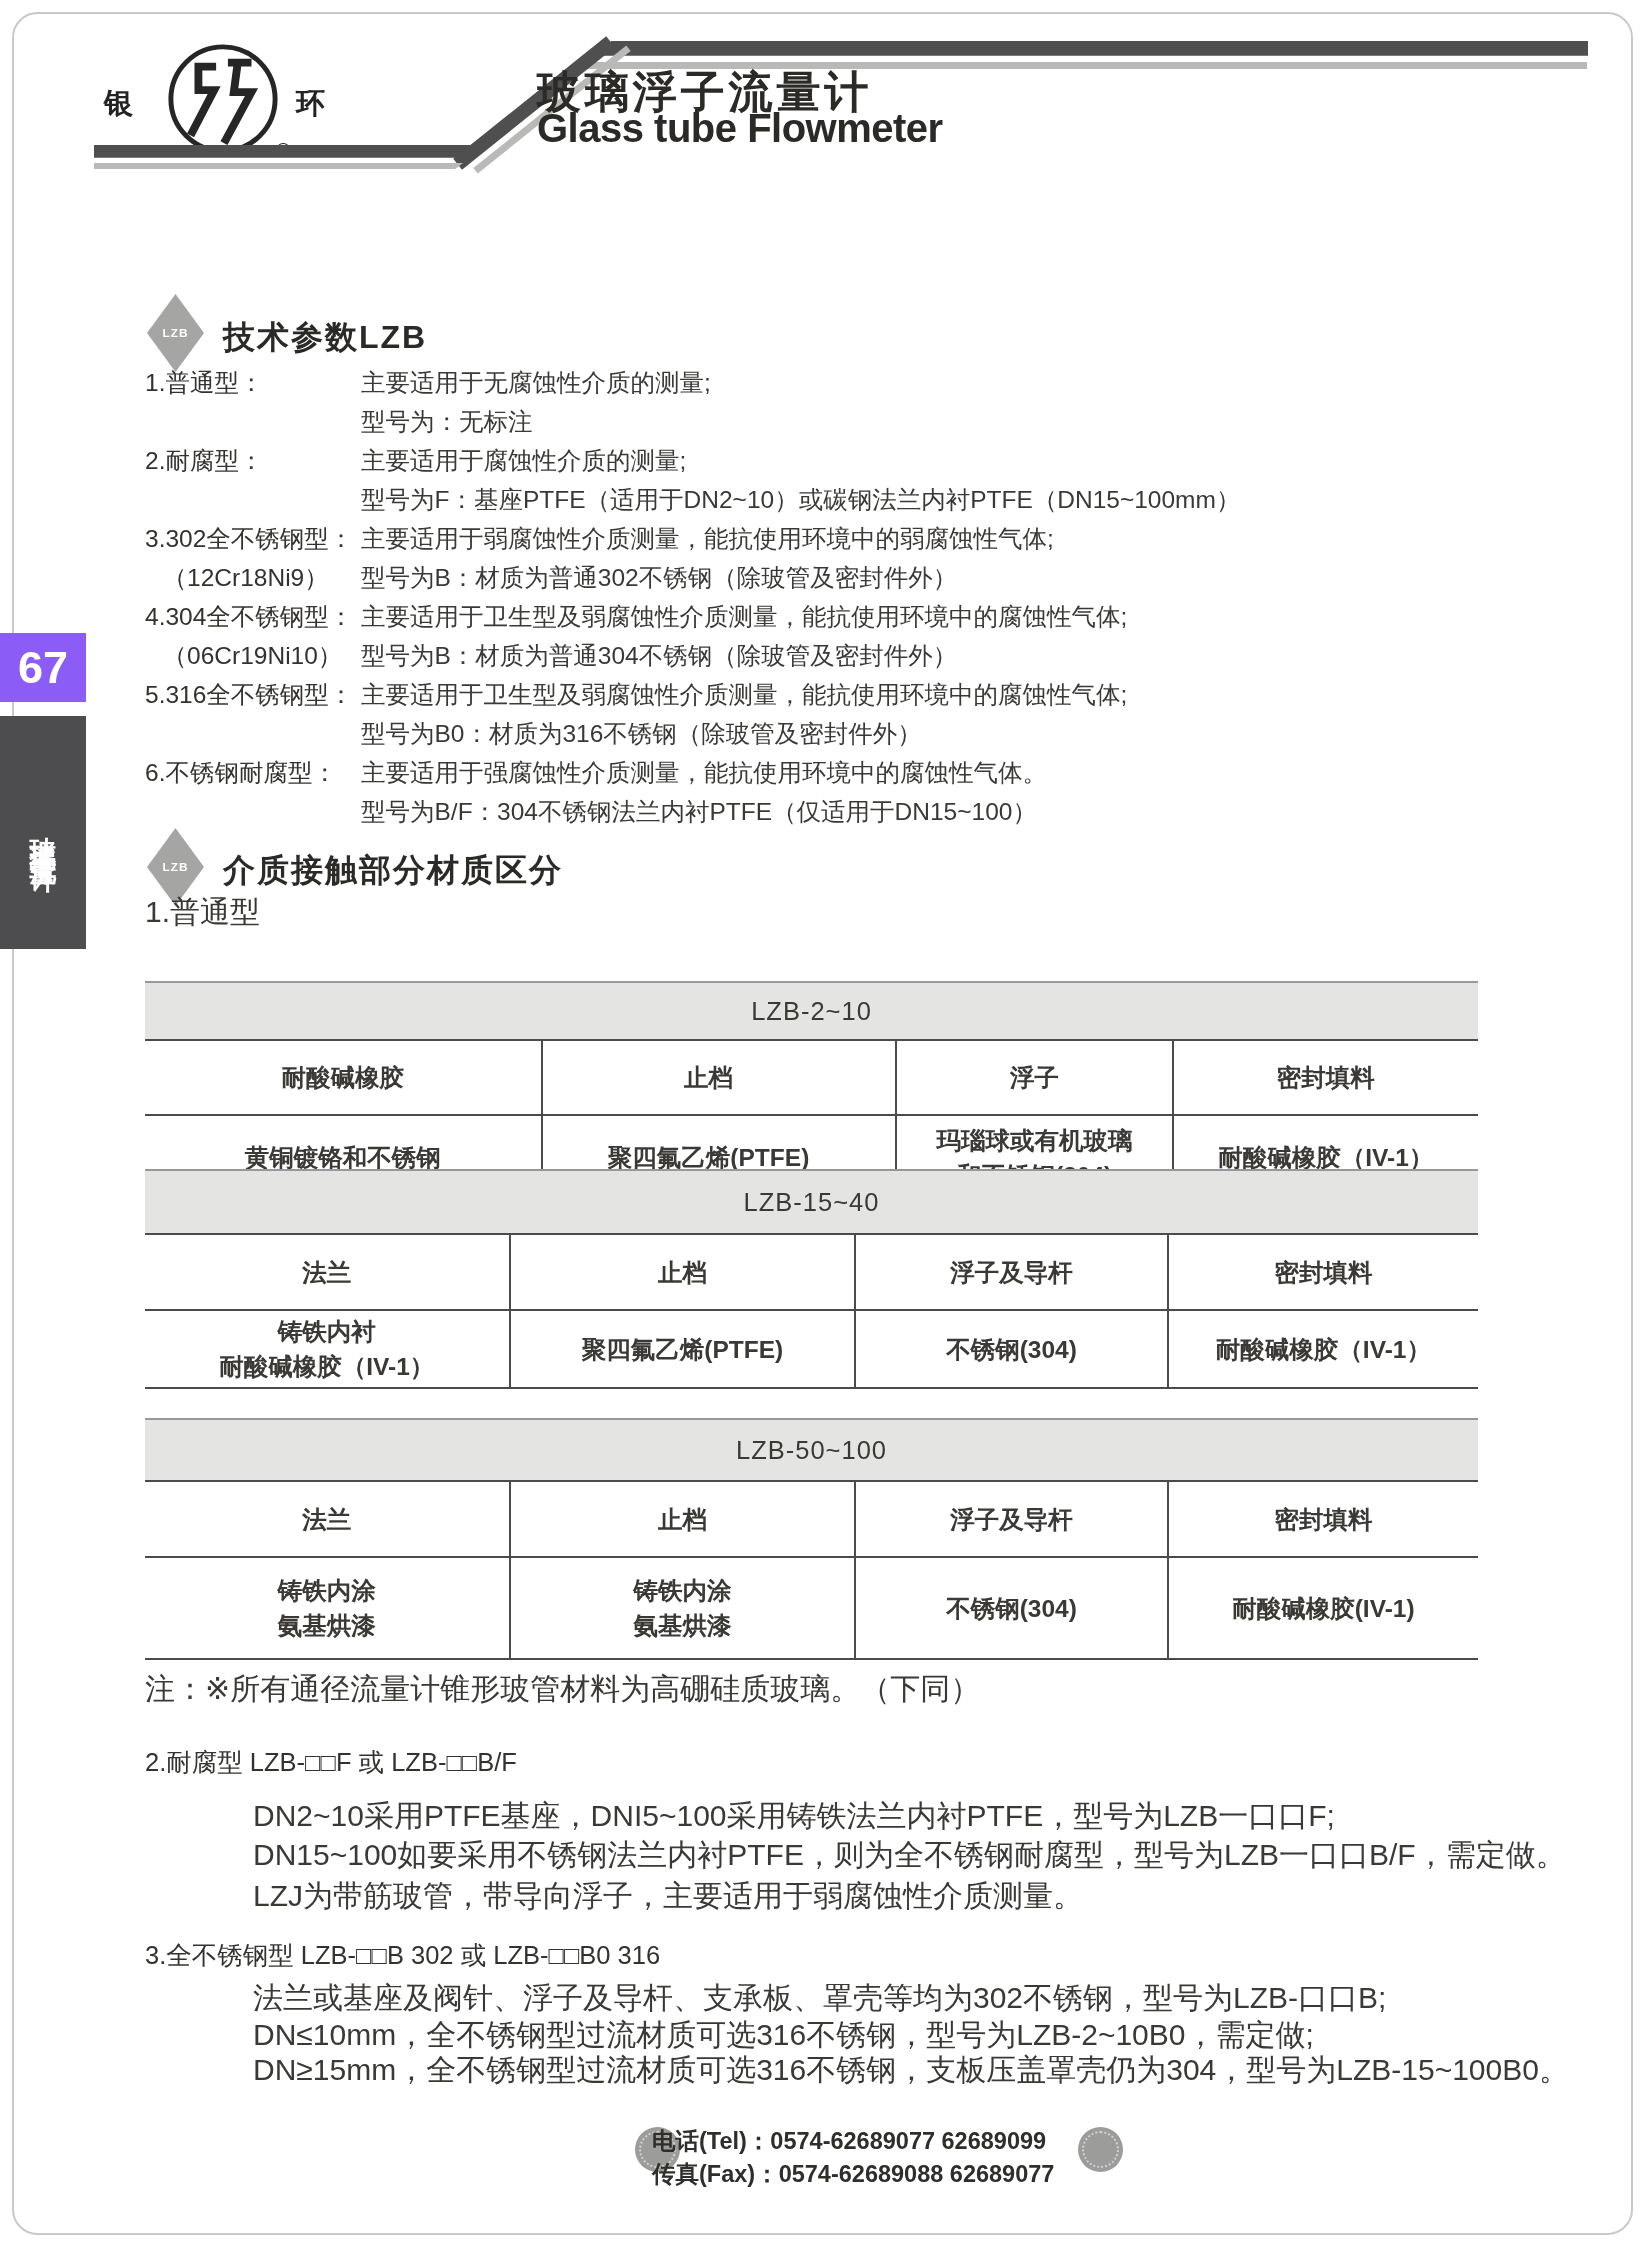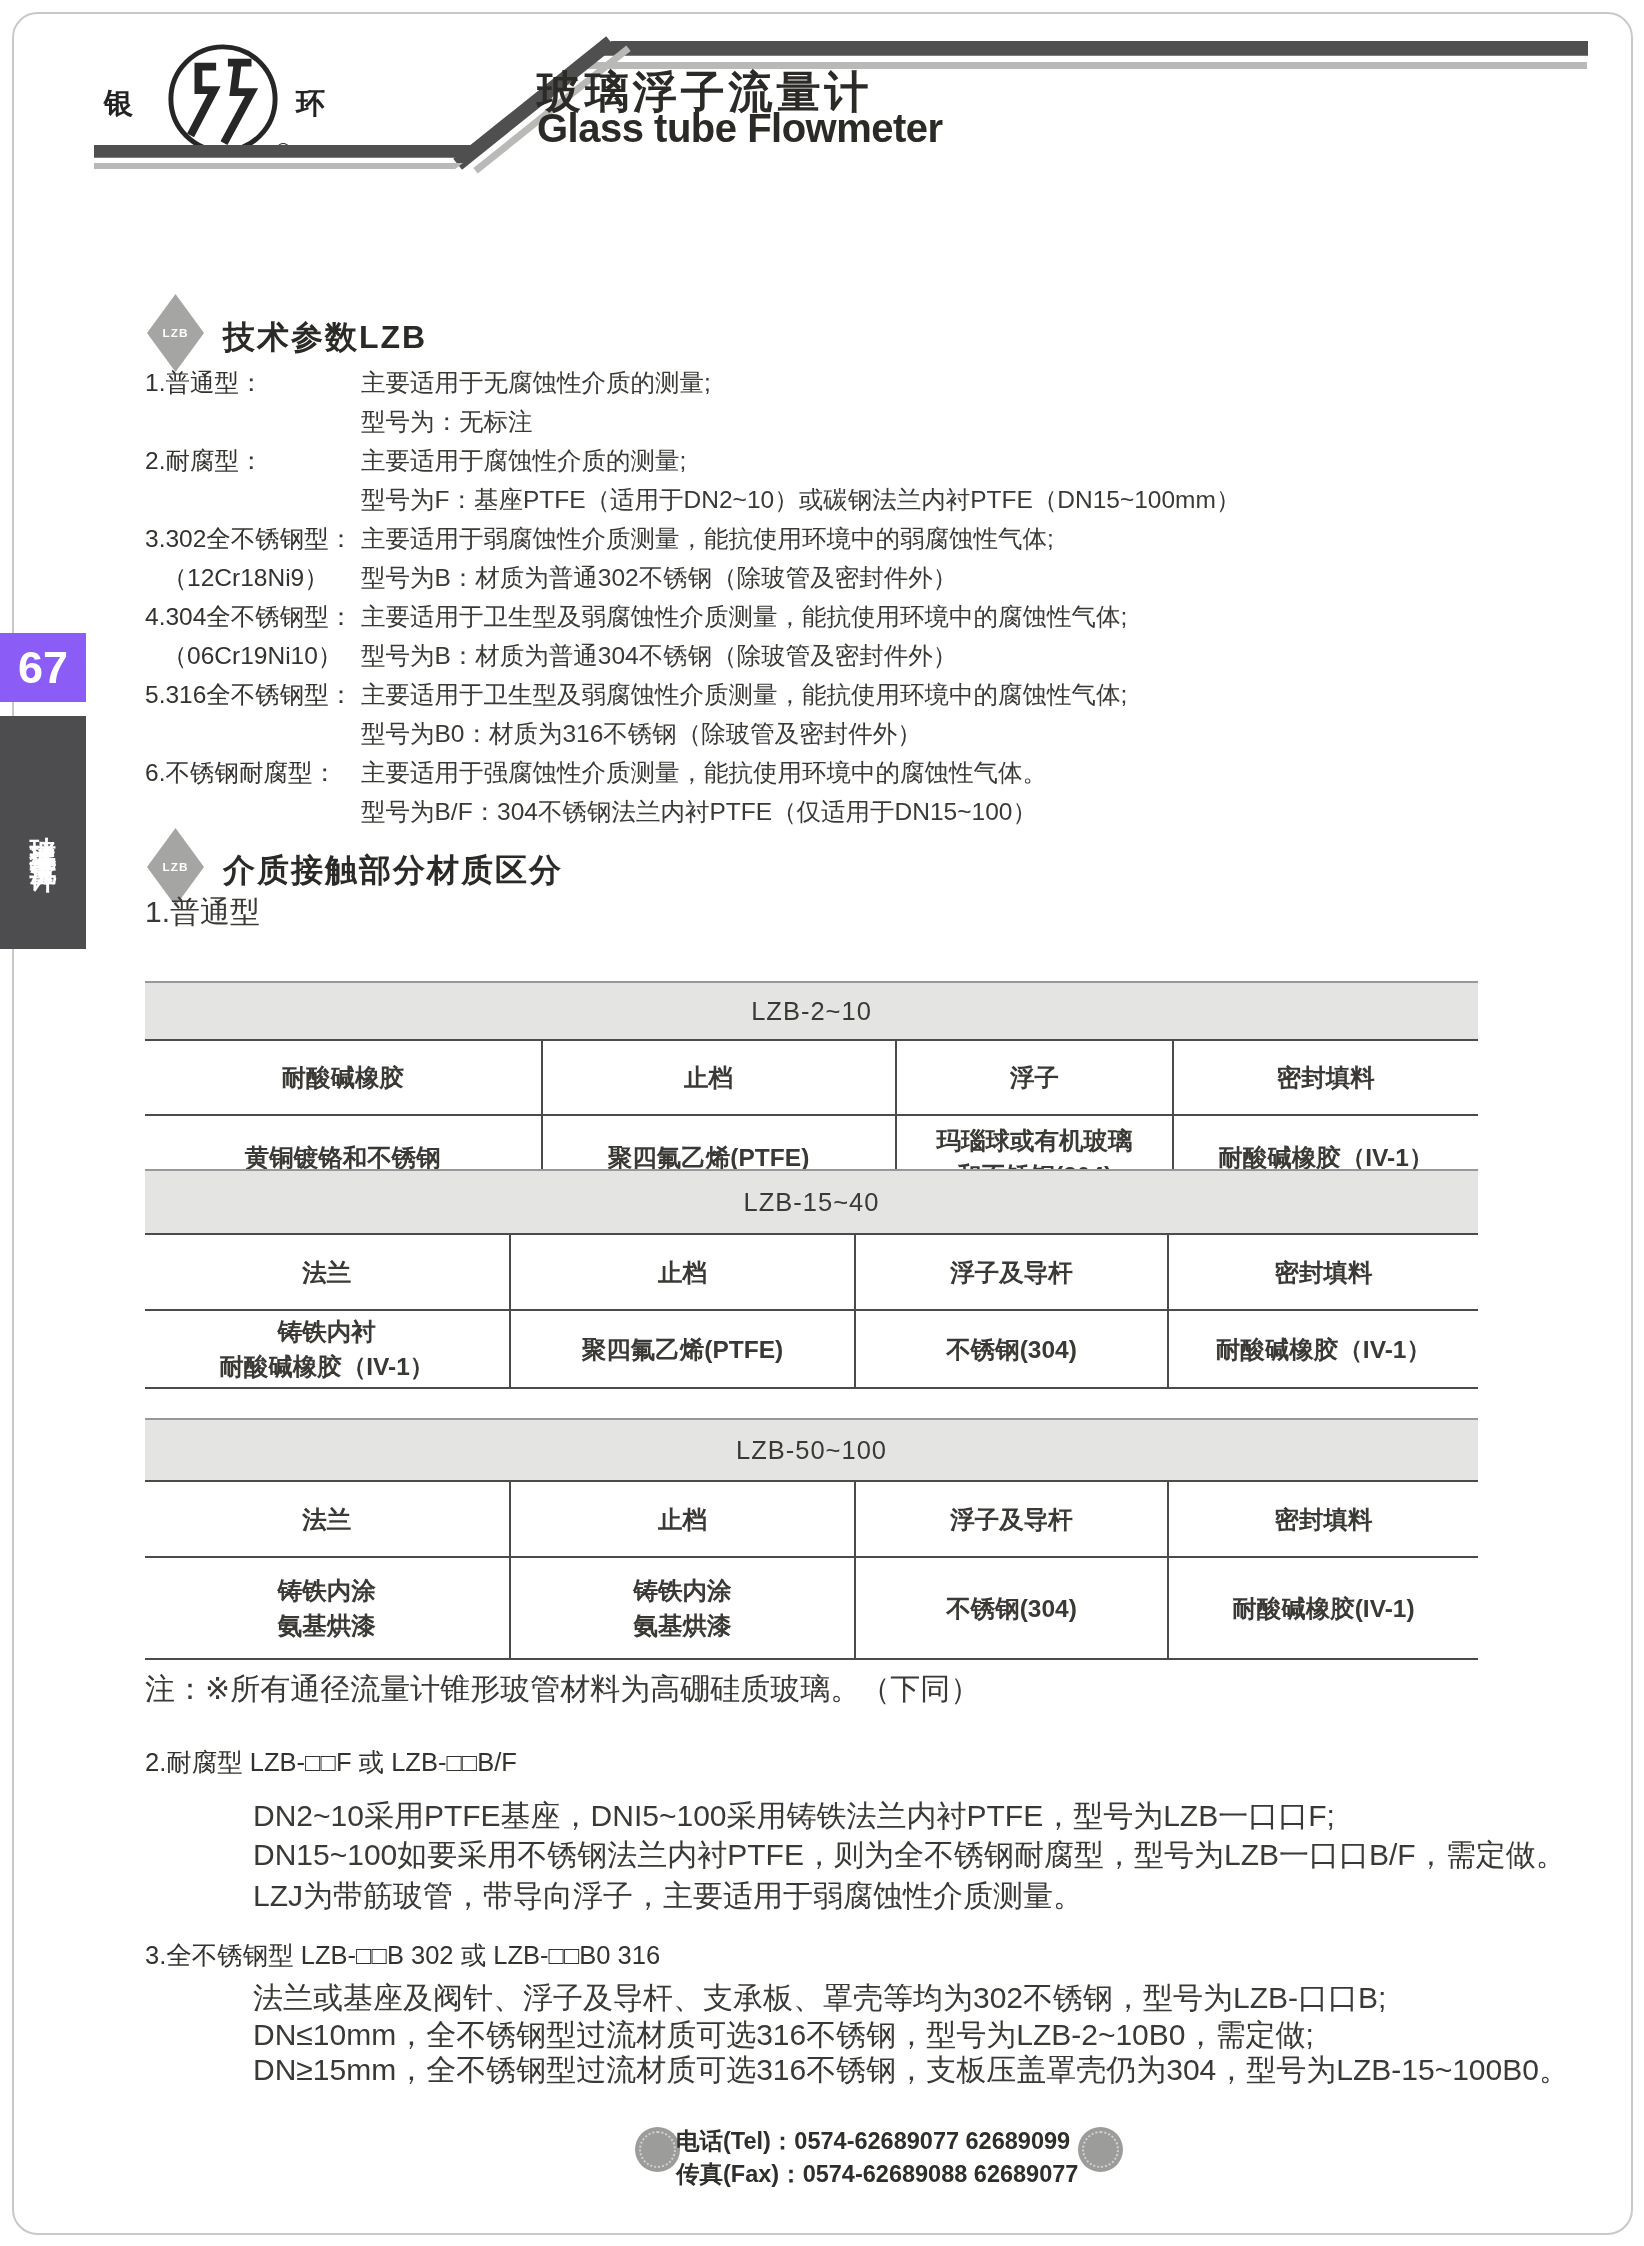--- a/index.html
+++ b/index.html
@@ -66,7 +66,7 @@
   
   .fdot{position:absolute;width:45px;height:45px;border-radius:50%;background:#9c9c9a;}
   .fdot::after{content:"";position:absolute;inset:3.9px;border:2px dotted rgba(255,255,255,.55);border-radius:50%;}
-  .ftext{position:absolute;left:676px;font-size:23.5px;font-weight:700;color:#2f2e2a;white-space:nowrap;}
+  .ftext{position:absolute;left:652px;font-size:23.5px;font-weight:700;color:#2f2e2a;white-space:nowrap;}
 </style>
 </head>
 <body>

